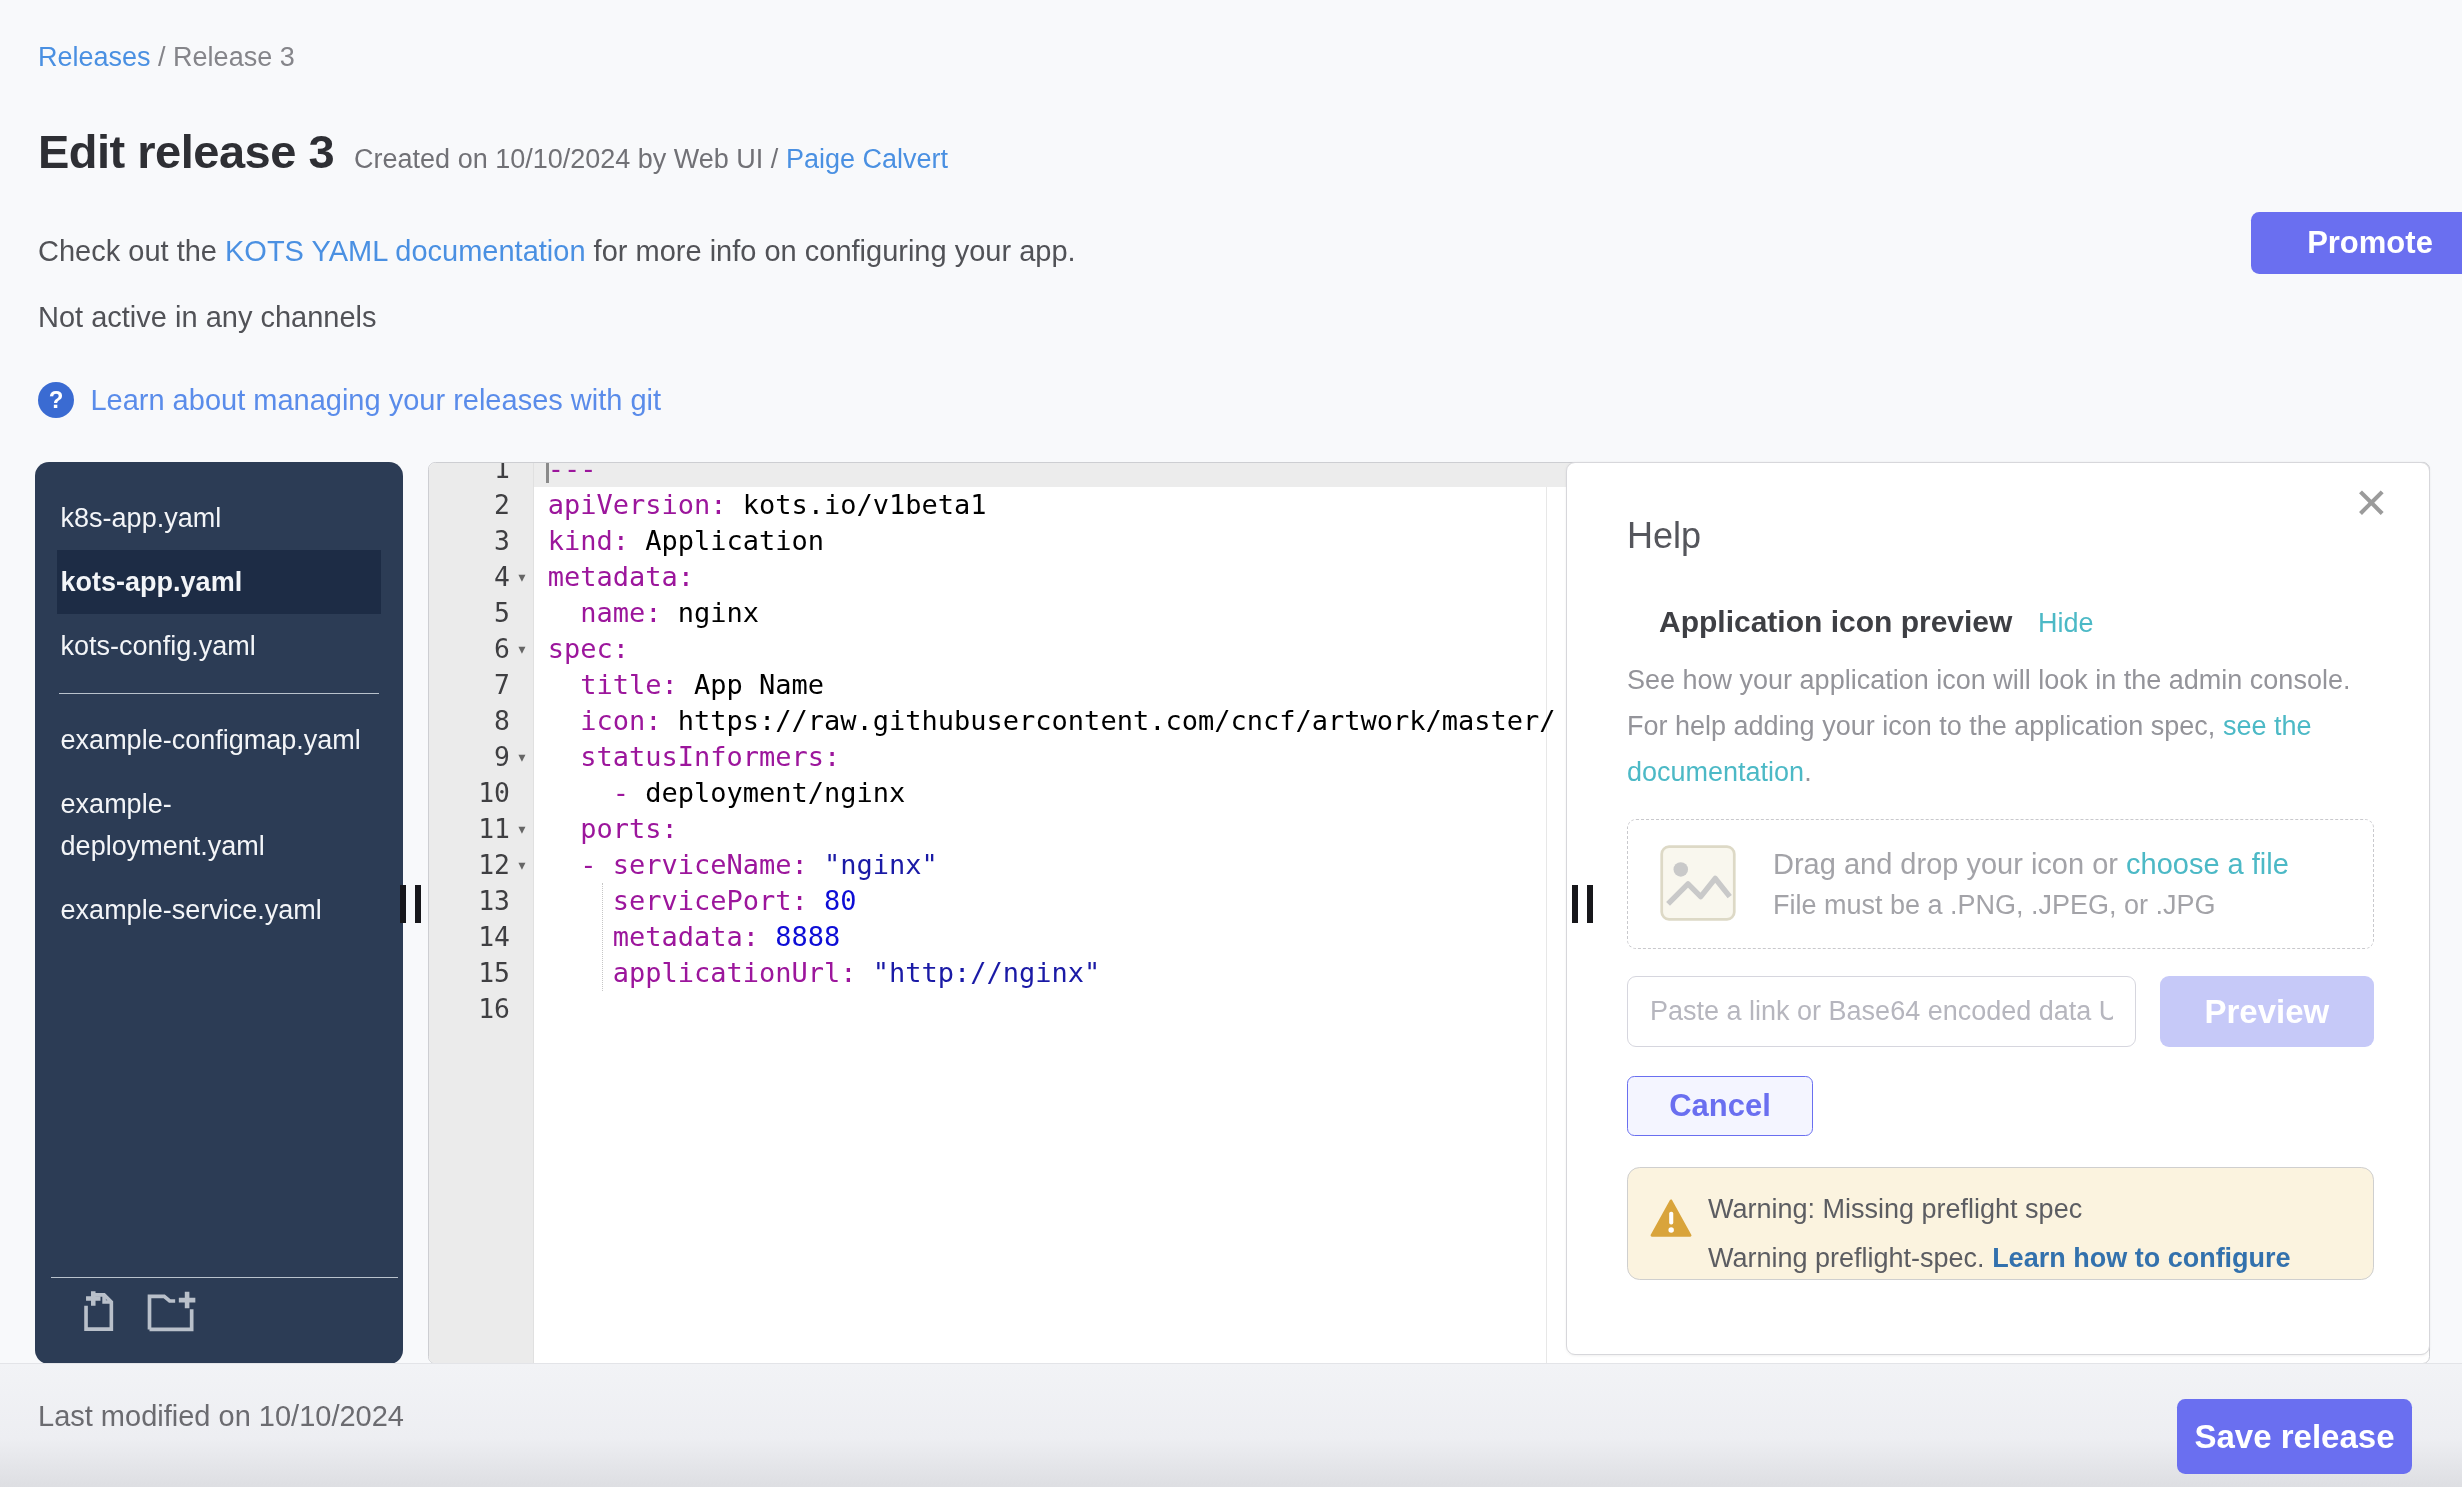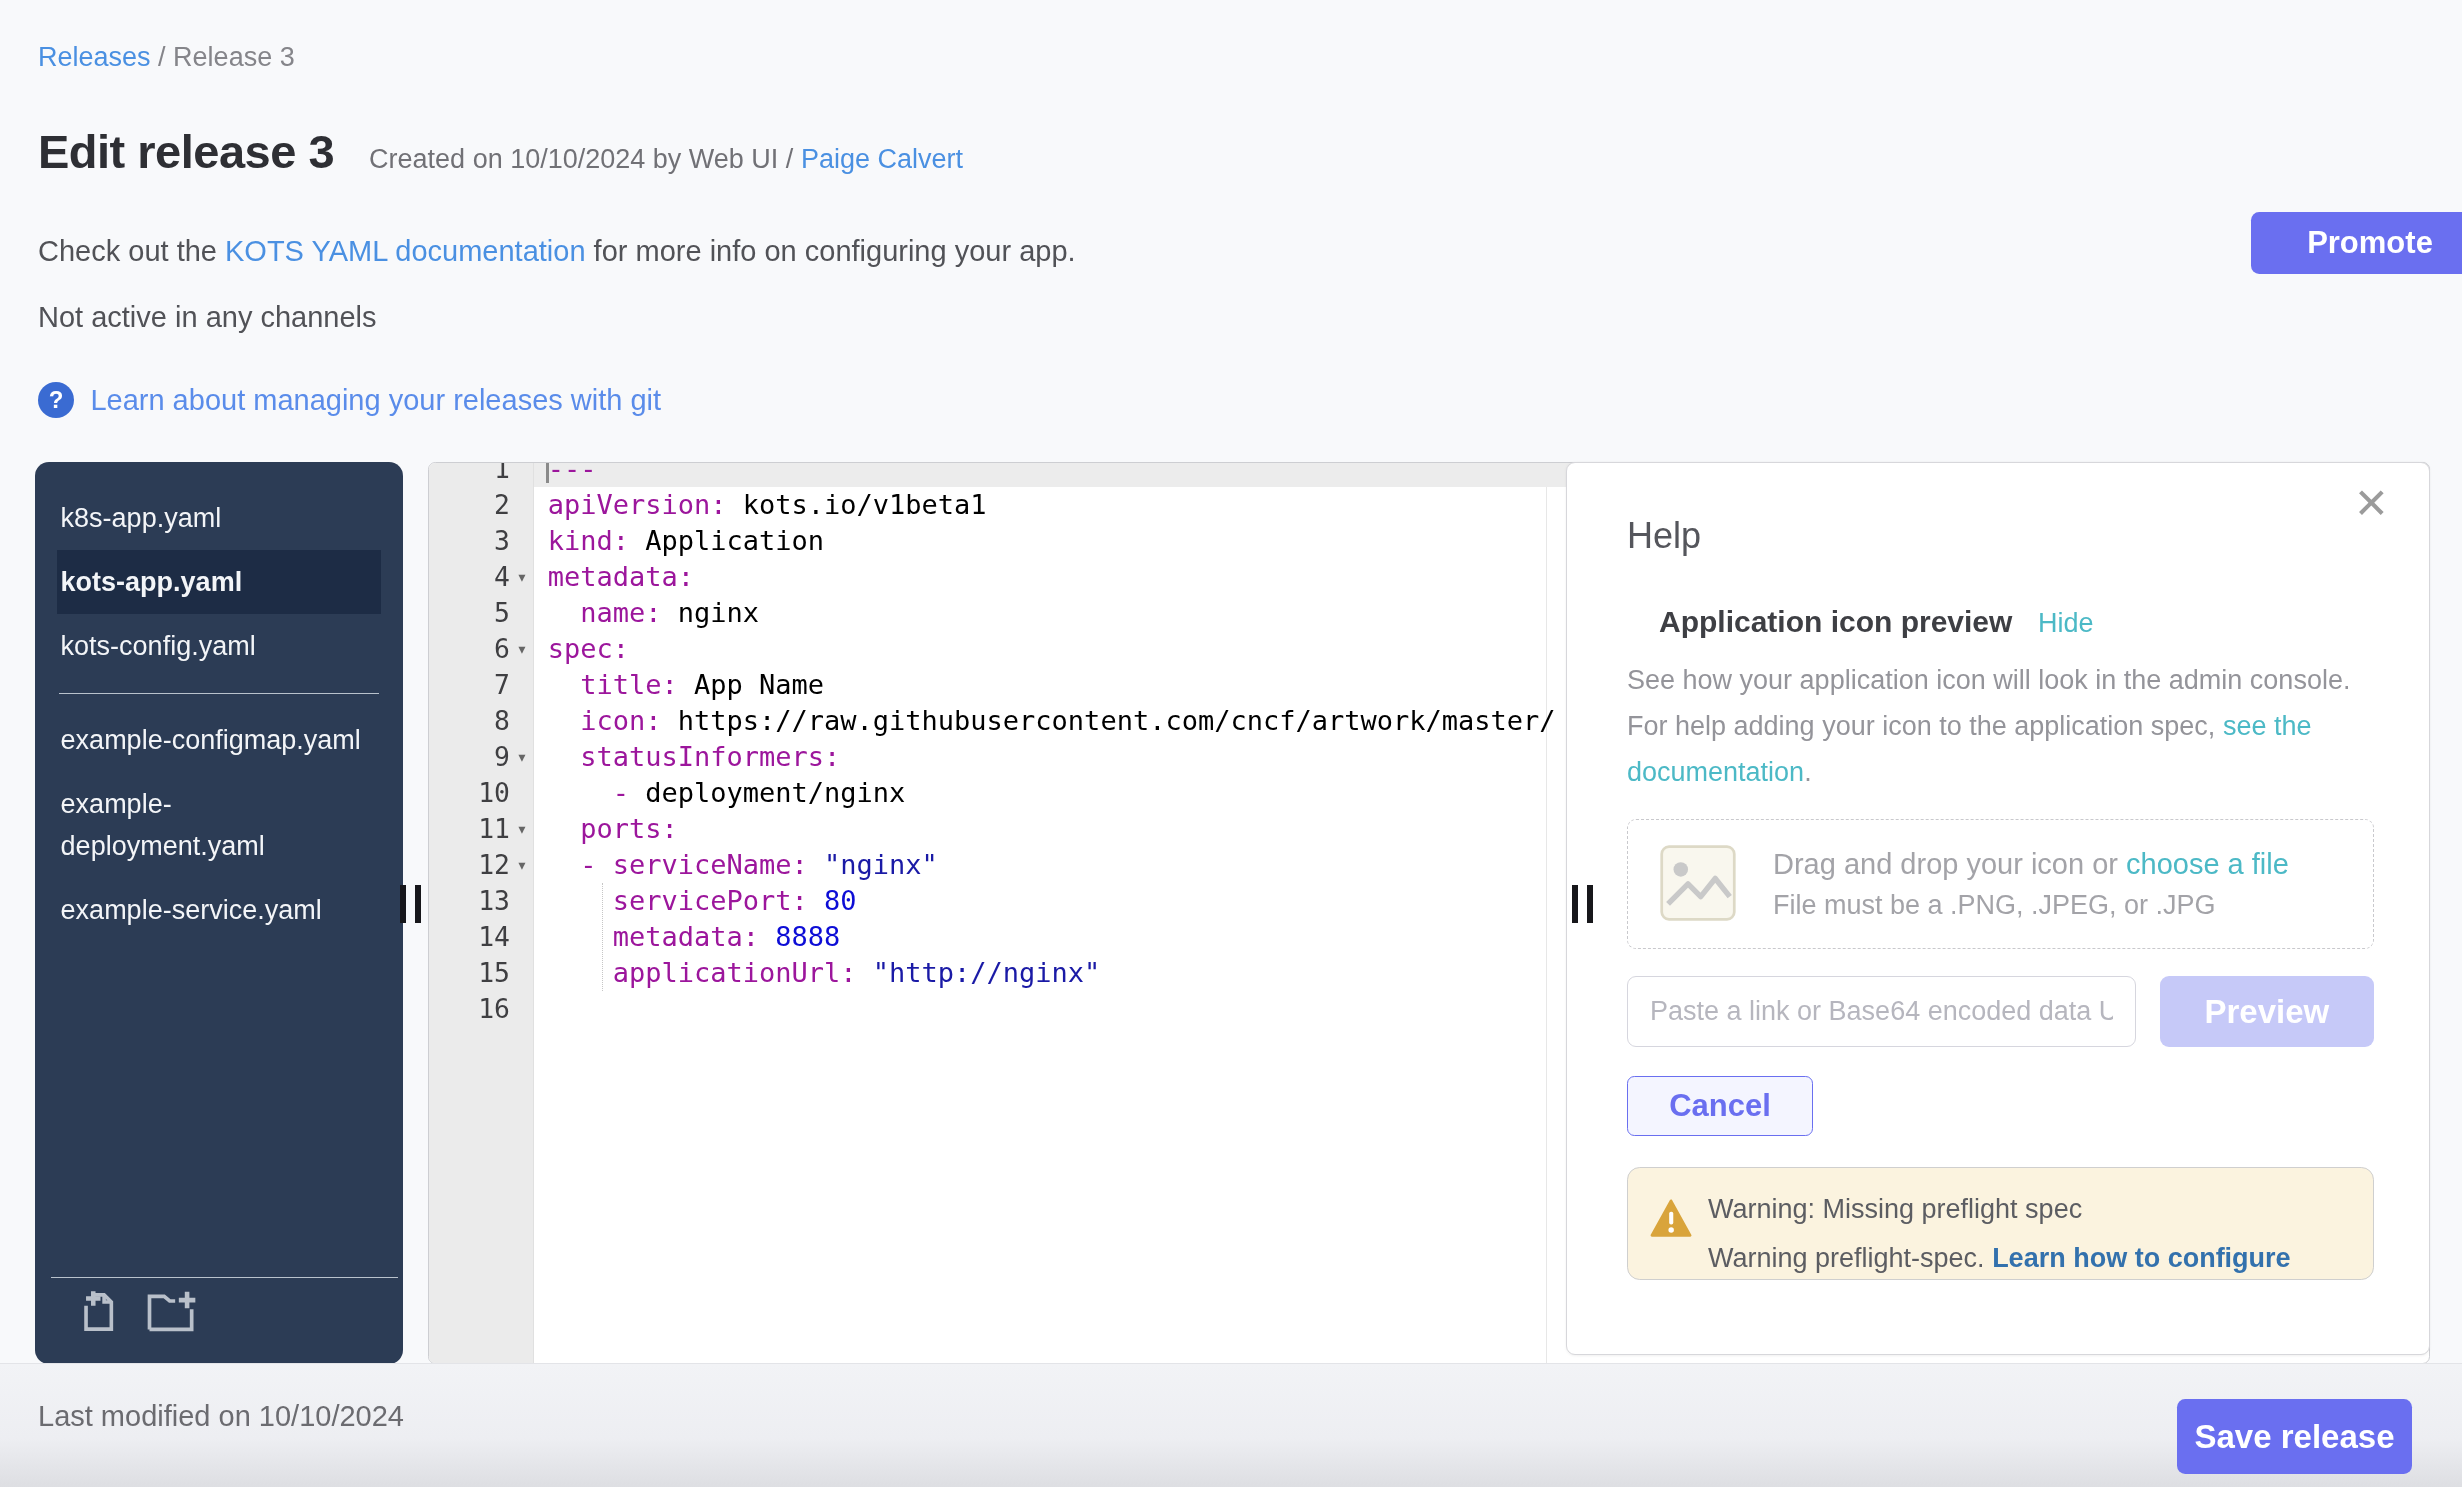--- a/index.html
+++ b/index.html
@@ -17,7 +17,7 @@
   .breadcrumb .sep,.breadcrumb .cur{color:#85858a;}
   .title-row{position:absolute;left:38px;top:124px;display:flex;align-items:baseline;}
   .page-title{font-size:47px;font-weight:700;color:#2e2f34;letter-spacing:-0.5px;}
-  .created{font-size:27px;color:#717176;margin-left:35px;}
+  .created{font-size:27px;color:#717176;margin-left:20px;}
   .created a{color:var(--link);text-decoration:none;}
   .doc-line{position:absolute;left:38px;top:235px;font-size:29px;color:#515257;}
   .doc-line a{color:var(--link);text-decoration:none;}

